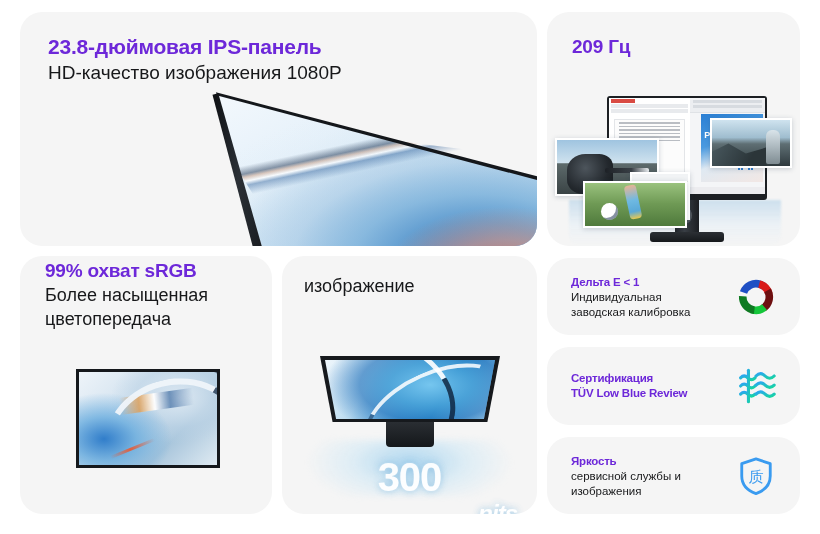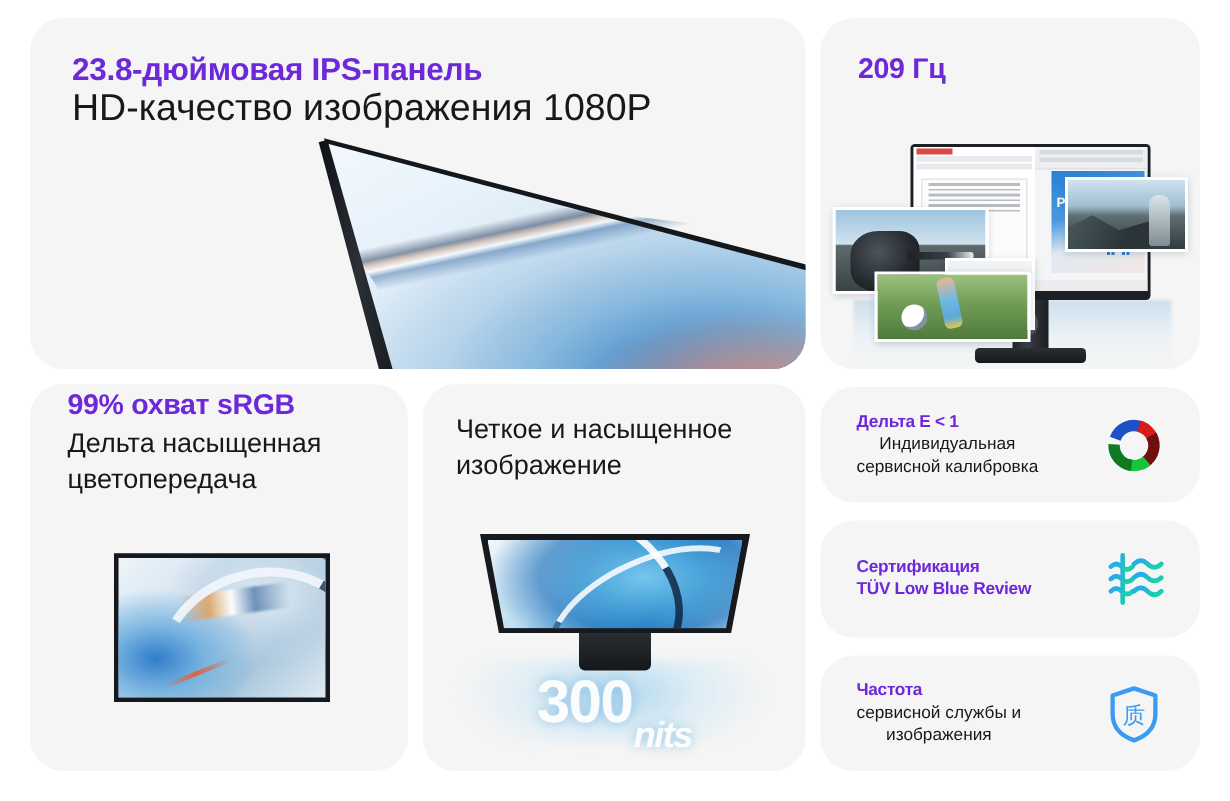--- a/index.html
+++ b/index.html
@@ -39,7 +39,7 @@
   }
 
   .big .t-head { font-size: 21px; line-height: 26px; }
-  .big .t-sub  { font-size: 25px; line-height: 25px; }
+  .big .t-sub  { font-size: 19px; line-height: 25px; }
 
   .mid .t-head { font-size: 19px; line-height: 25px; }
   .mid .t-sub  { font-size: 18px; line-height: 24px; }

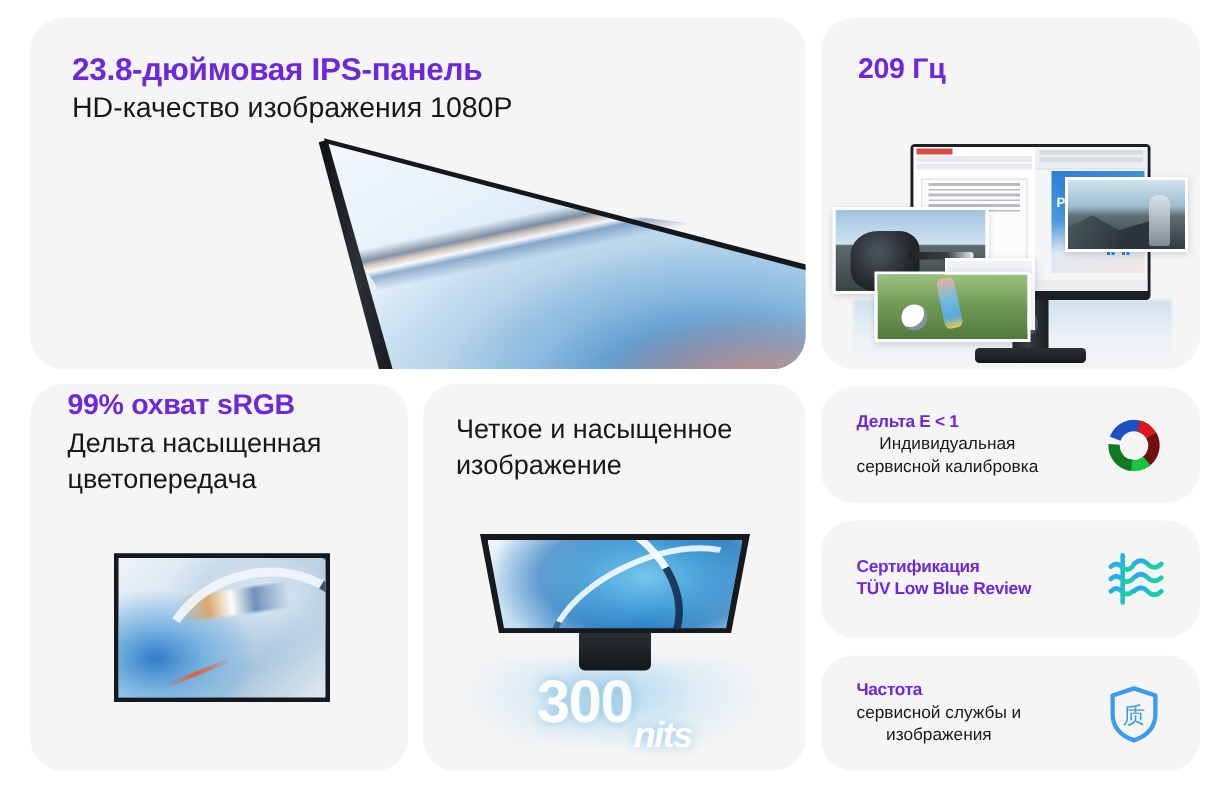--- a/index.html
+++ b/index.html
@@ -391,7 +391,7 @@
   <div class="card mid" id="card-srgb">
     <div class="txtblock">
       <div class="t-head">99% охват sRGB</div>
-      <div class="t-sub">Дельта насыщенная</div>
+      <div class="t-sub">Более насыщенная</div>
       <div class="t-sub">цветопередача</div>
     </div>
     <div id="srgb-art">

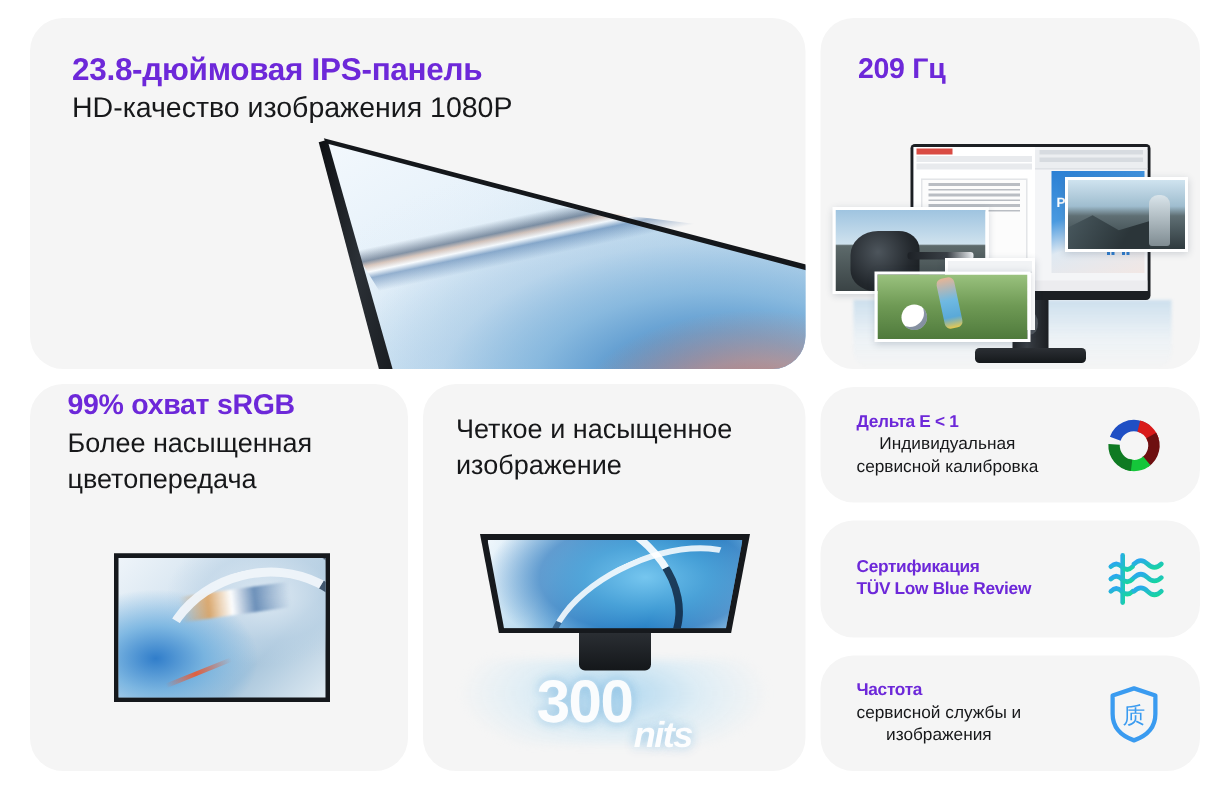--- a/index.html
+++ b/index.html
@@ -404,7 +404,6 @@
 
   <div class="card mid" id="card-bright">
     <div class="txtblock">
-      <div class="t-sub">Четкое и насыщенное</div>
       <div class="t-sub">изображение</div>
     </div>
     <div id="bright-art">

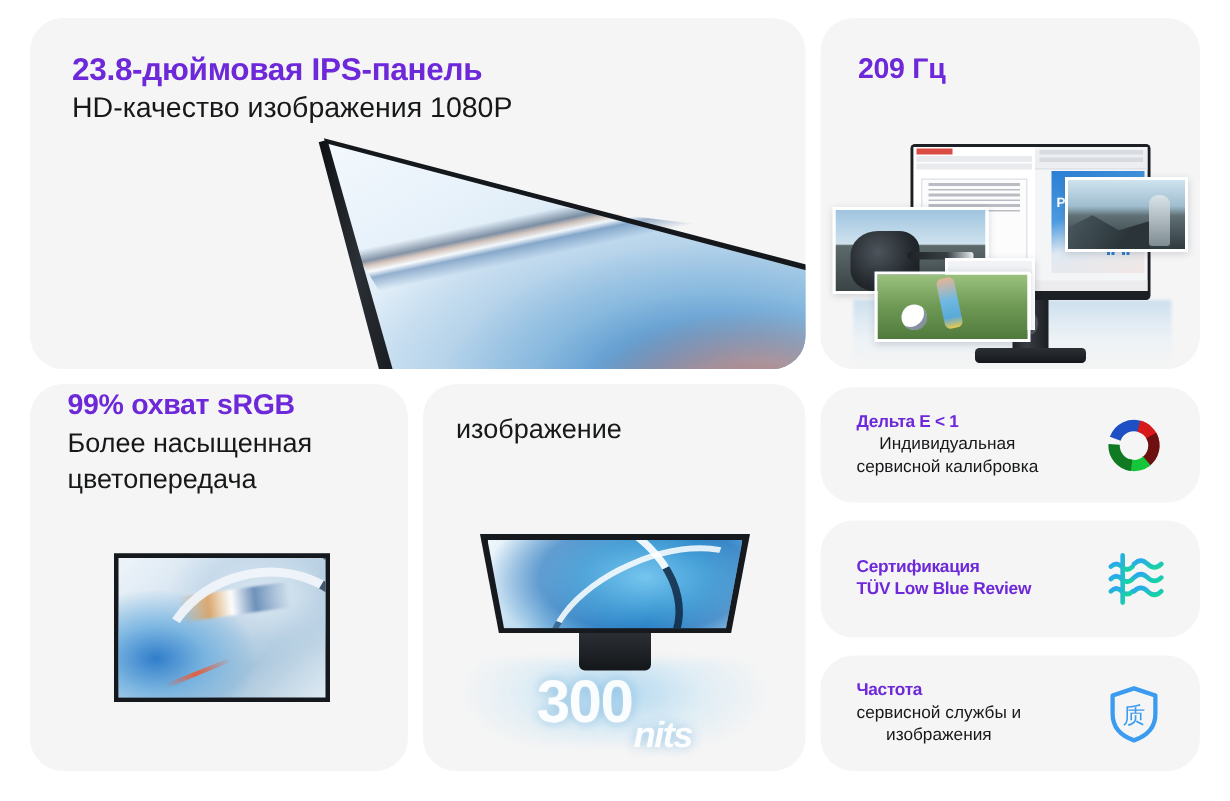--- a/index.html
+++ b/index.html
@@ -45,7 +45,7 @@
   .mid .t-sub  { font-size: 18px; line-height: 24px; }
 
   .small .t-head { font-size: 11.5px; line-height: 15px; }
-  .small .t-sub  { font-size: 11.5px; line-height: 15px; font-weight: 400; text-align: center;}
+  .small .t-sub  { font-size: 11.5px; line-height: 15px; font-weight: 400;}
 
   
   #card-ips     { left: 20px;  top: 12px;  width: 517px; height: 234px; }

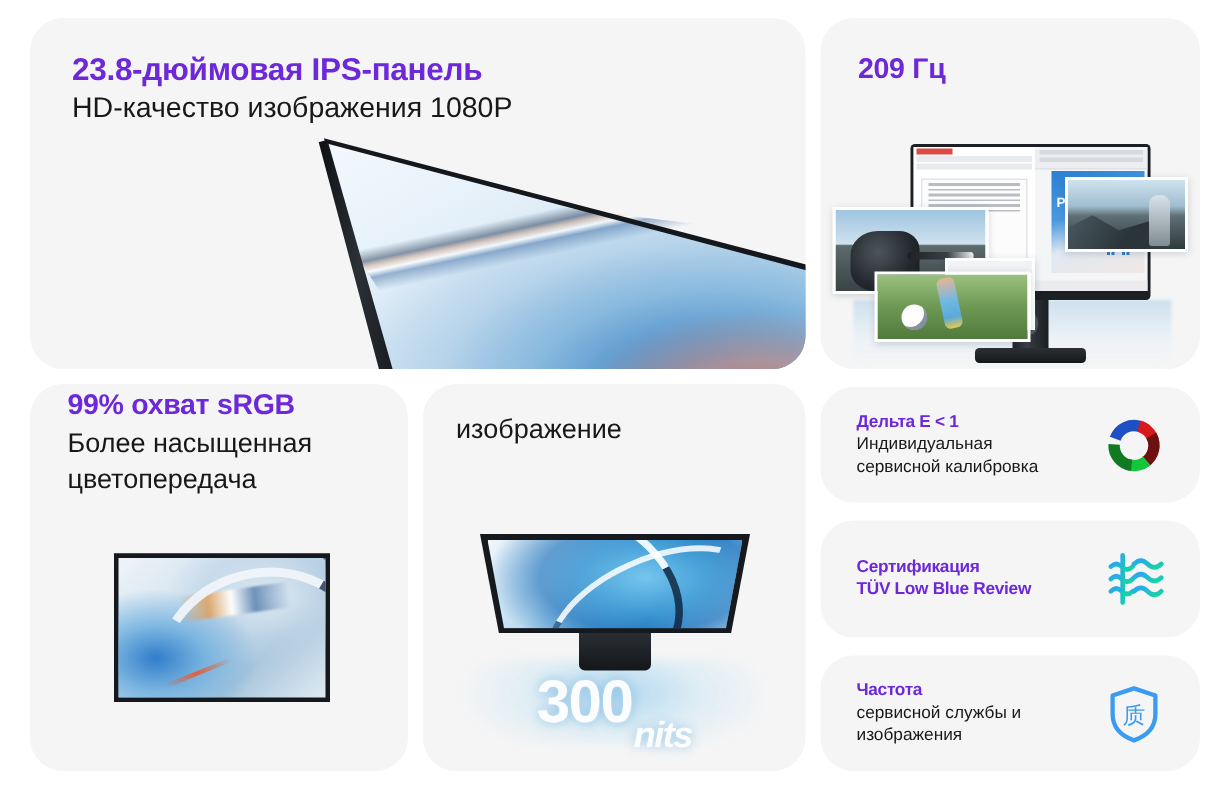--- a/index.html
+++ b/index.html
@@ -423,7 +423,7 @@
     <div class="txtblock">
       <div class="t-head">Дельта E &lt; 1</div>
       <div class="t-sub">Индивидуальная</div>
-      <div class="t-sub">сервисной калибровка</div>
+      <div class="t-sub">заводская калибровка</div>
     </div>
     <div class="icon-slot">
       <svg class="ring-icon" viewBox="0 0 40 40">

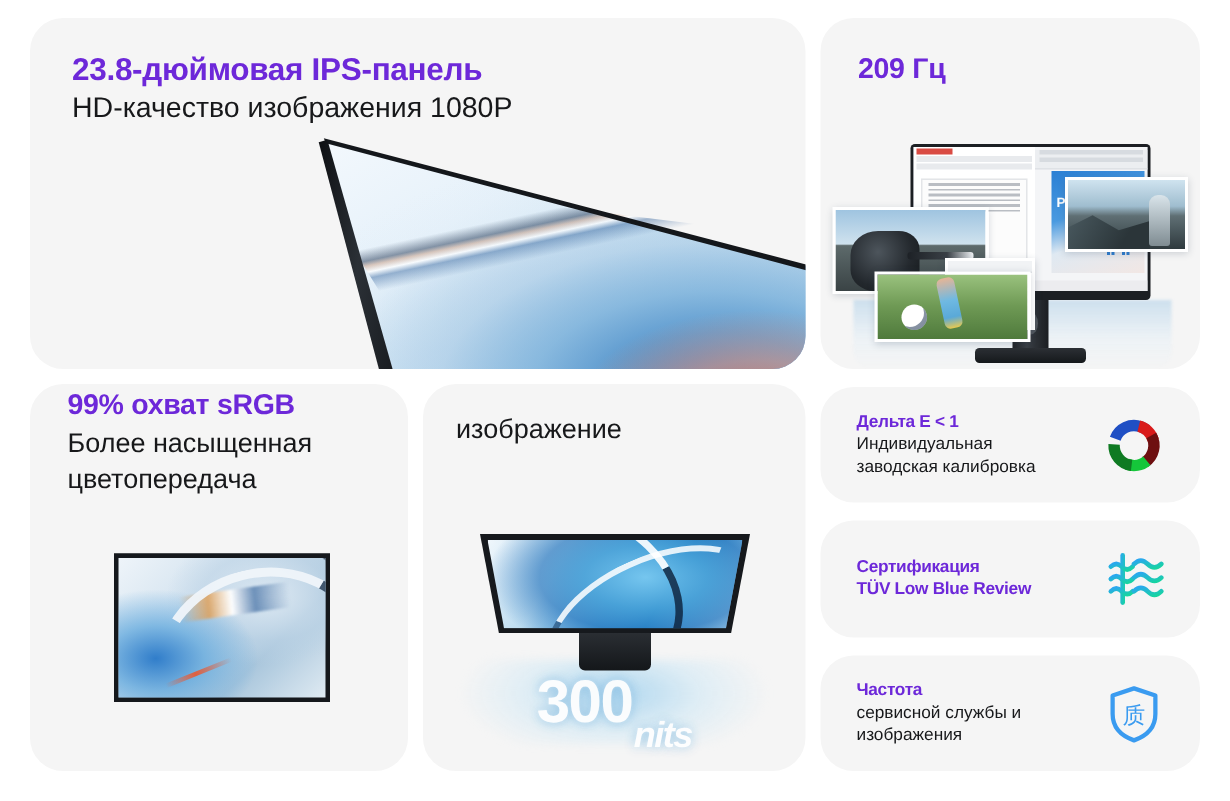--- a/index.html
+++ b/index.html
@@ -299,11 +299,11 @@
     filter: blur(3px);
   }
   .bm-nits {
-    position:absolute; left:0; top:86px; width:215px; height:52px;
+    position:absolute; left:0; top:104px; width:215px; height:52px;
     display:flex; align-items:center; justify-content:center;
     color:#ffffff; font-weight:700; font-size:40px; letter-spacing:-1px;
     text-shadow: 0 0 7px rgba(120,180,220,.85), 0 0 2px rgba(255,255,255,.9);
-    opacity:.92; filter: blur(.4px);
+    opacity:.92; filter: blur(.4px); flex-direction: column;
   }
   .bm-nits small { font-size: 24px; font-weight:700; margin-left:1px; margin-bottom:-11px; align-self:flex-end;font-style:italic;}
 

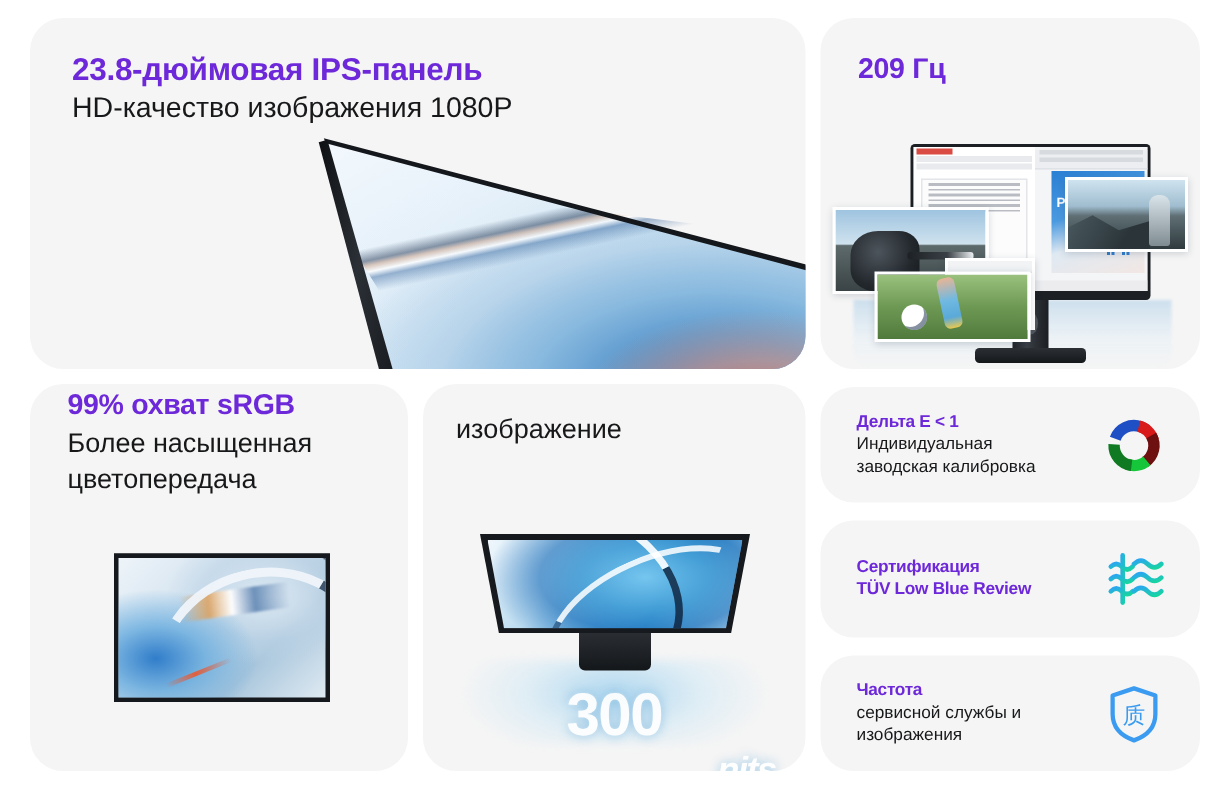--- a/index.html
+++ b/index.html
@@ -466,7 +466,7 @@
 
   <div class="card small" id="card-warr">
     <div class="txtblock">
-      <div class="t-head">Частота</div>
+      <div class="t-head">Яркость</div>
       <div class="t-sub">сервисной службы и</div>
       <div class="t-sub">изображения</div>
     </div>

